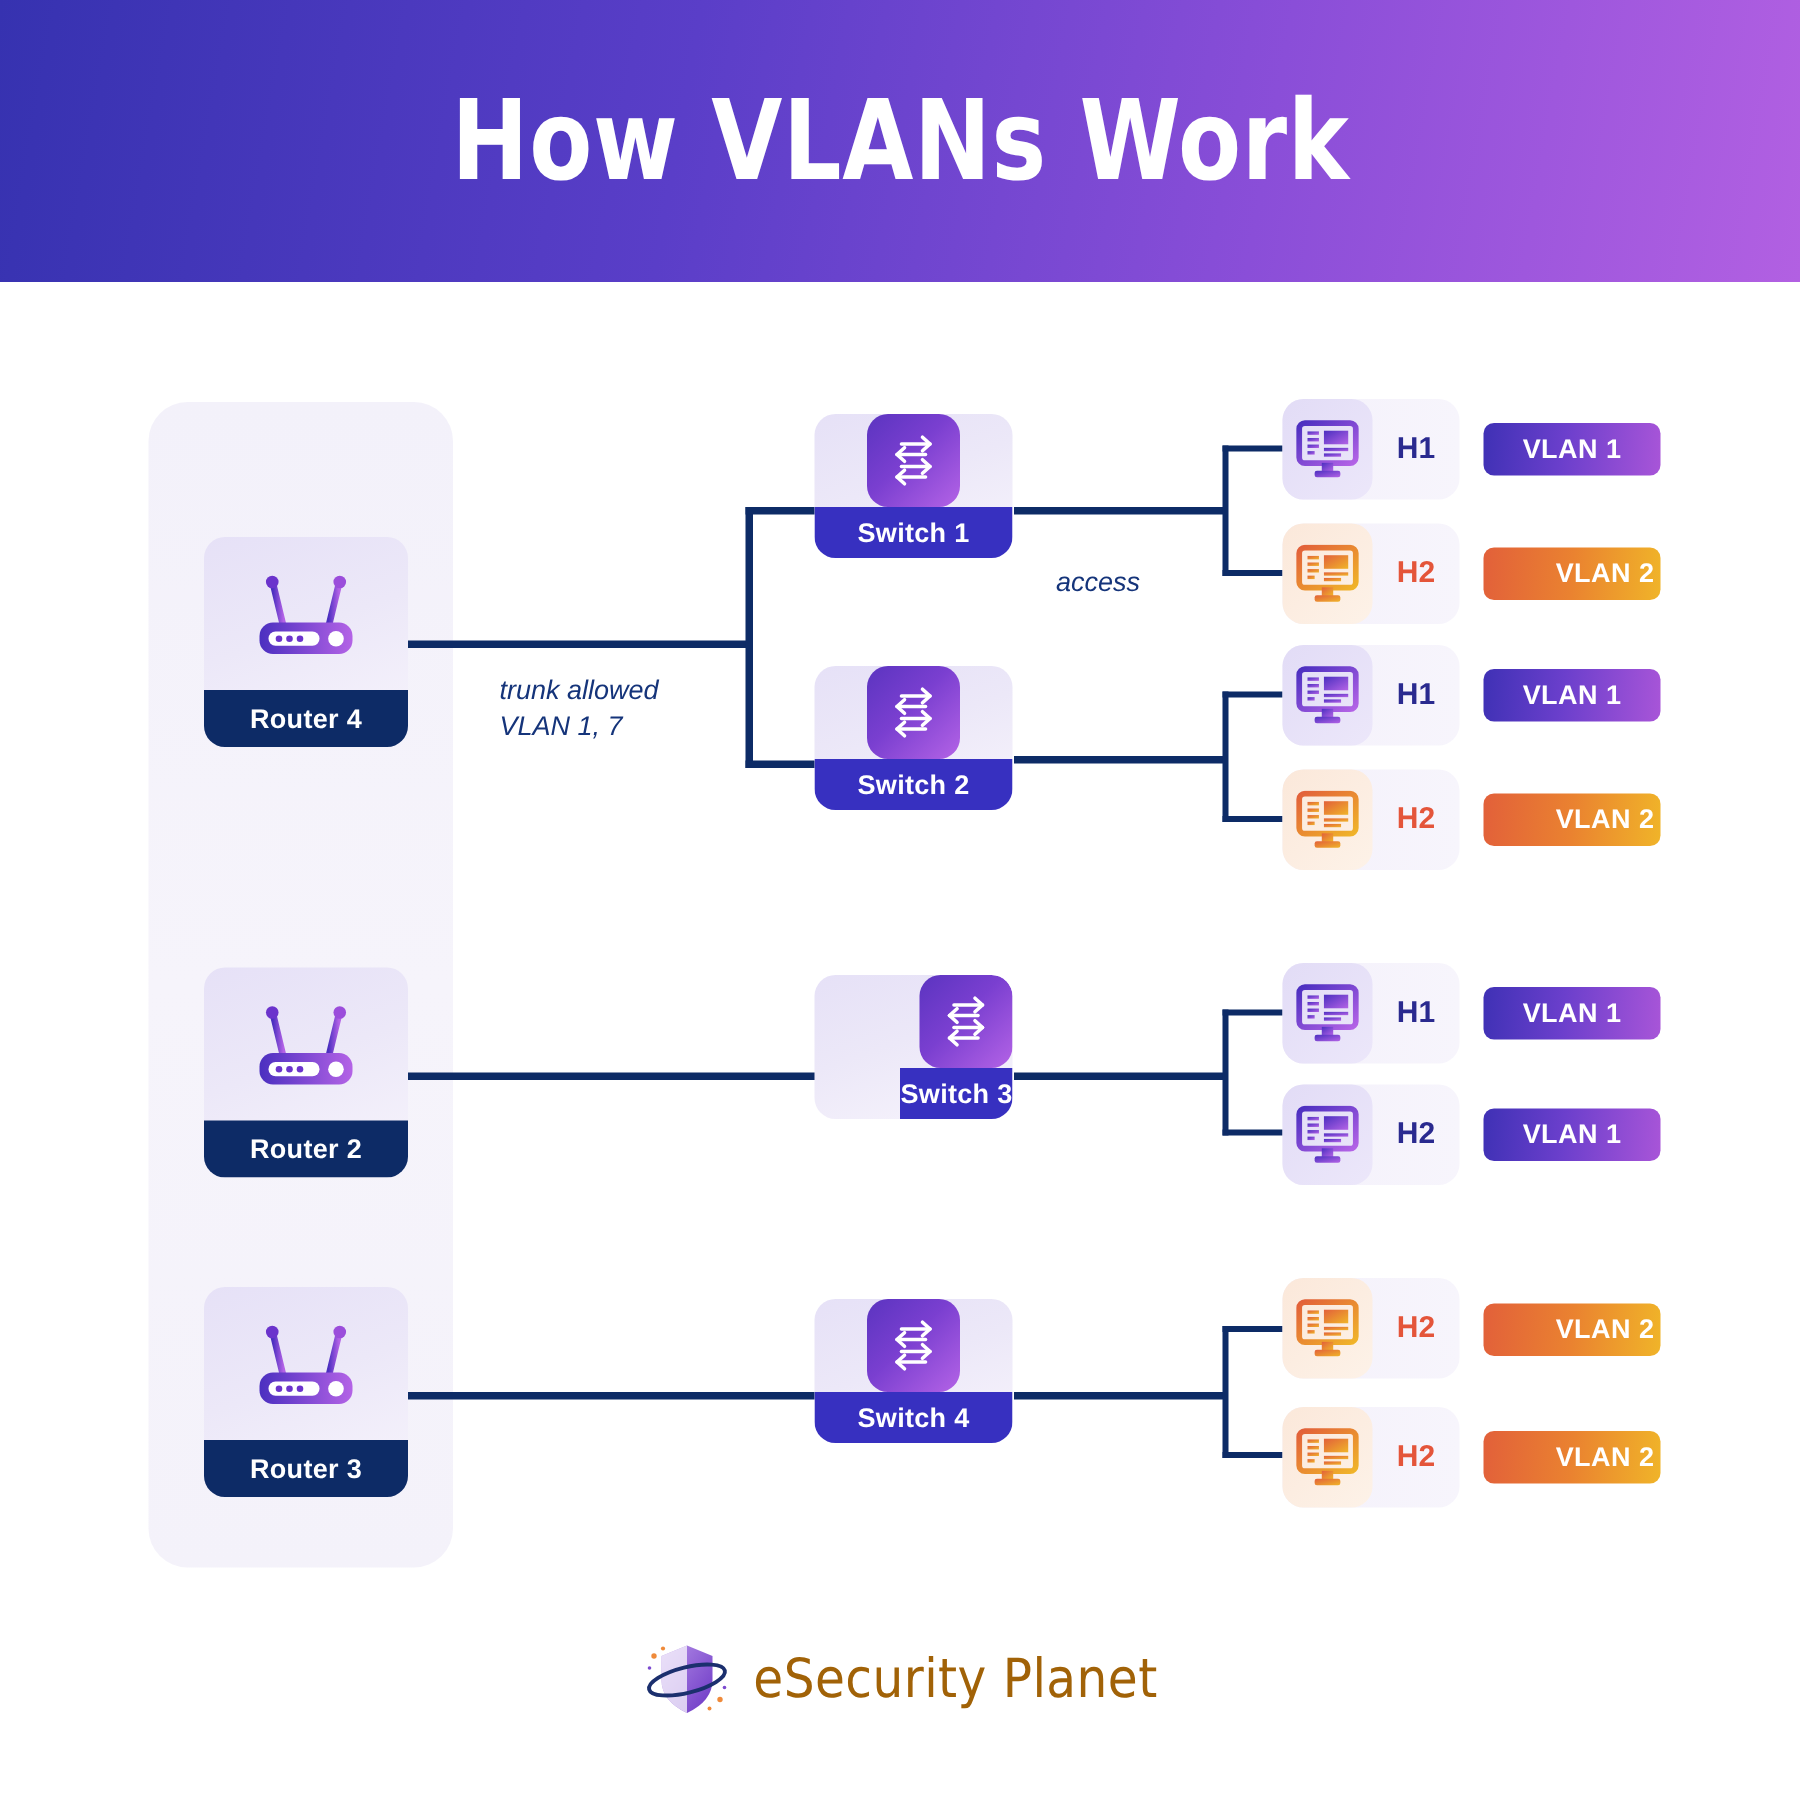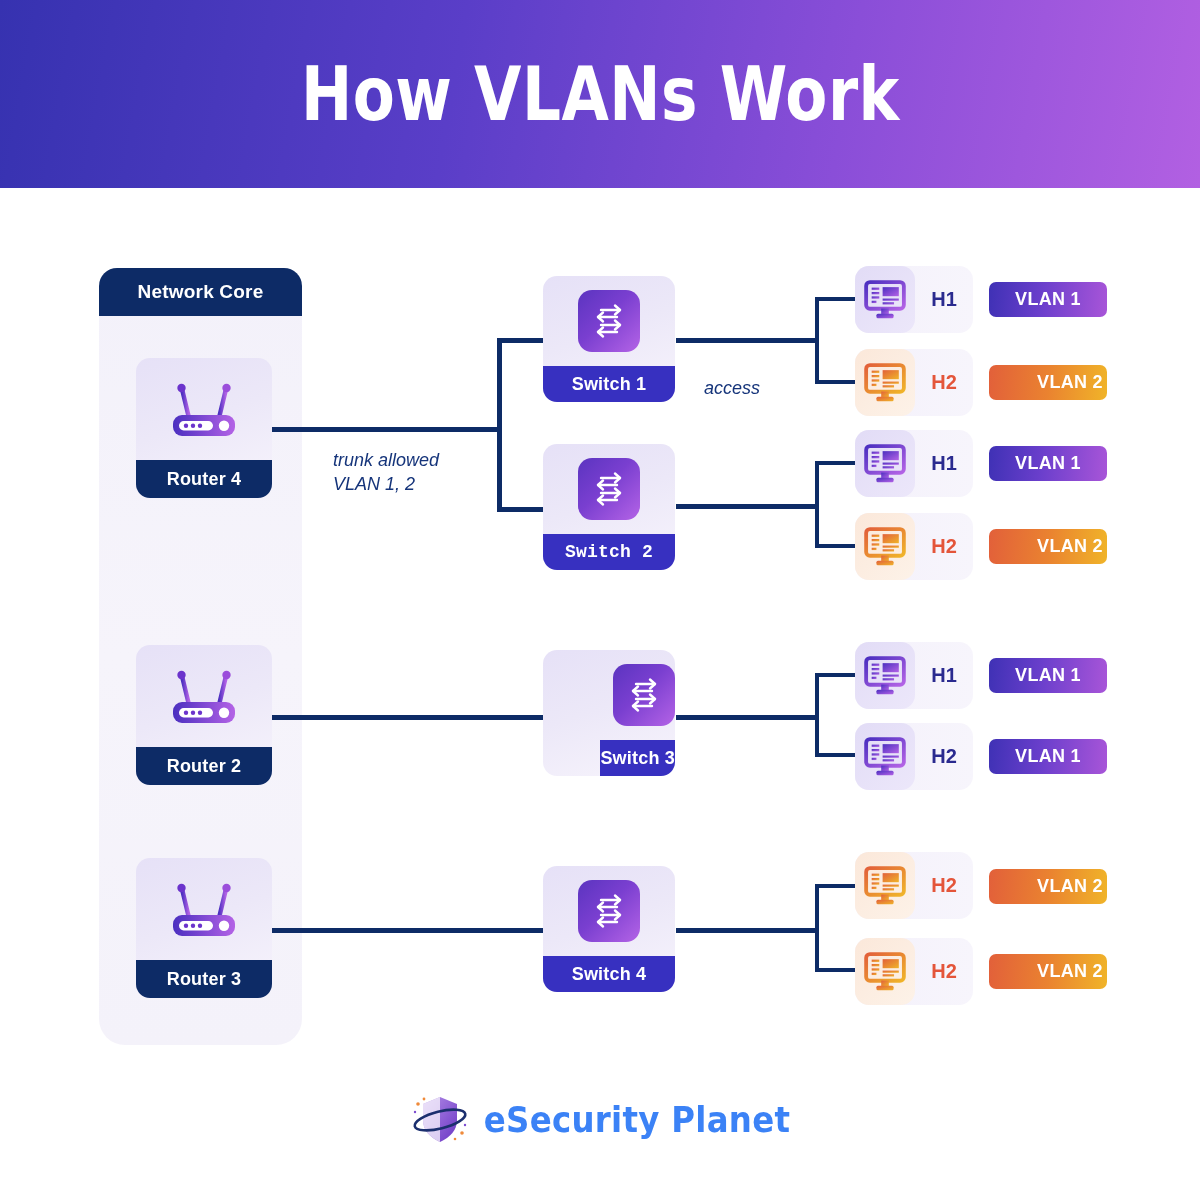--- a/index.html
+++ b/index.html
@@ -137,9 +137,6 @@
   </div>
 
   <div class="core-panel"></div>
-  <div class="core-badge">
-    <span>Network Core</span>
-  </div>
 
   <div class="line h" style="left:270px; top:427px; width:232px;"></div>
   <div class="line v" style="left:497px; top:338px; height:174px;"></div>

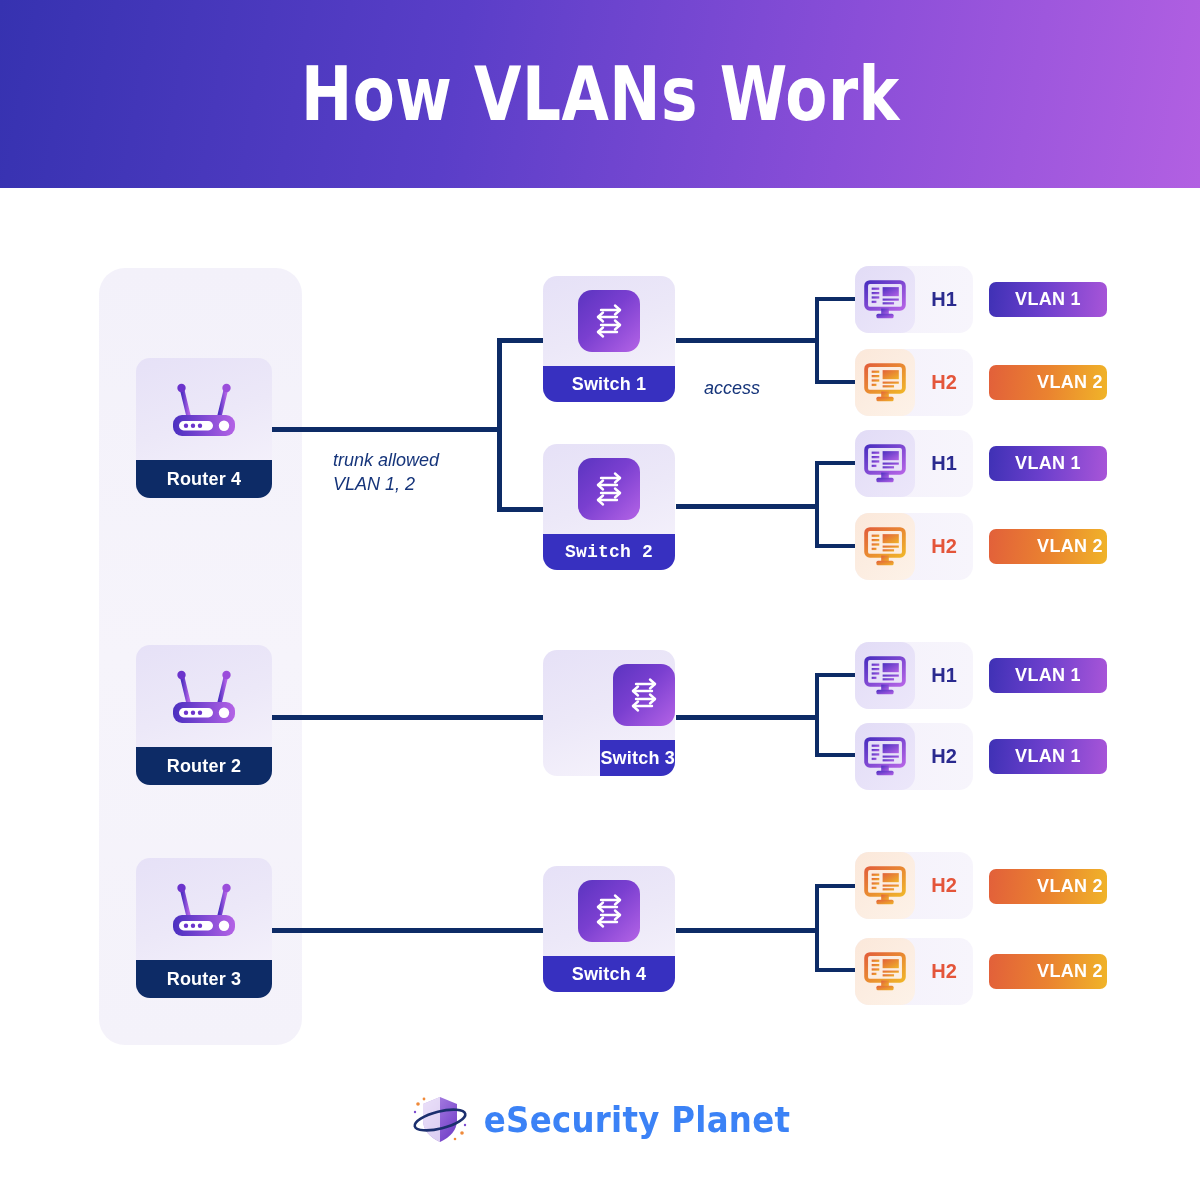--- a/index.html
+++ b/index.html
@@ -60,7 +60,7 @@
   }
   .node.router .node-label { background: #0d2b66; }
   .node.switch .node-label { background: #3730c0; }
-  .node.switch { width: 132px; height: 126px; }
+  .node.switch { width: 132px; height: 96px; }
   .node.switch .node-label { height: 36px; }
 
   

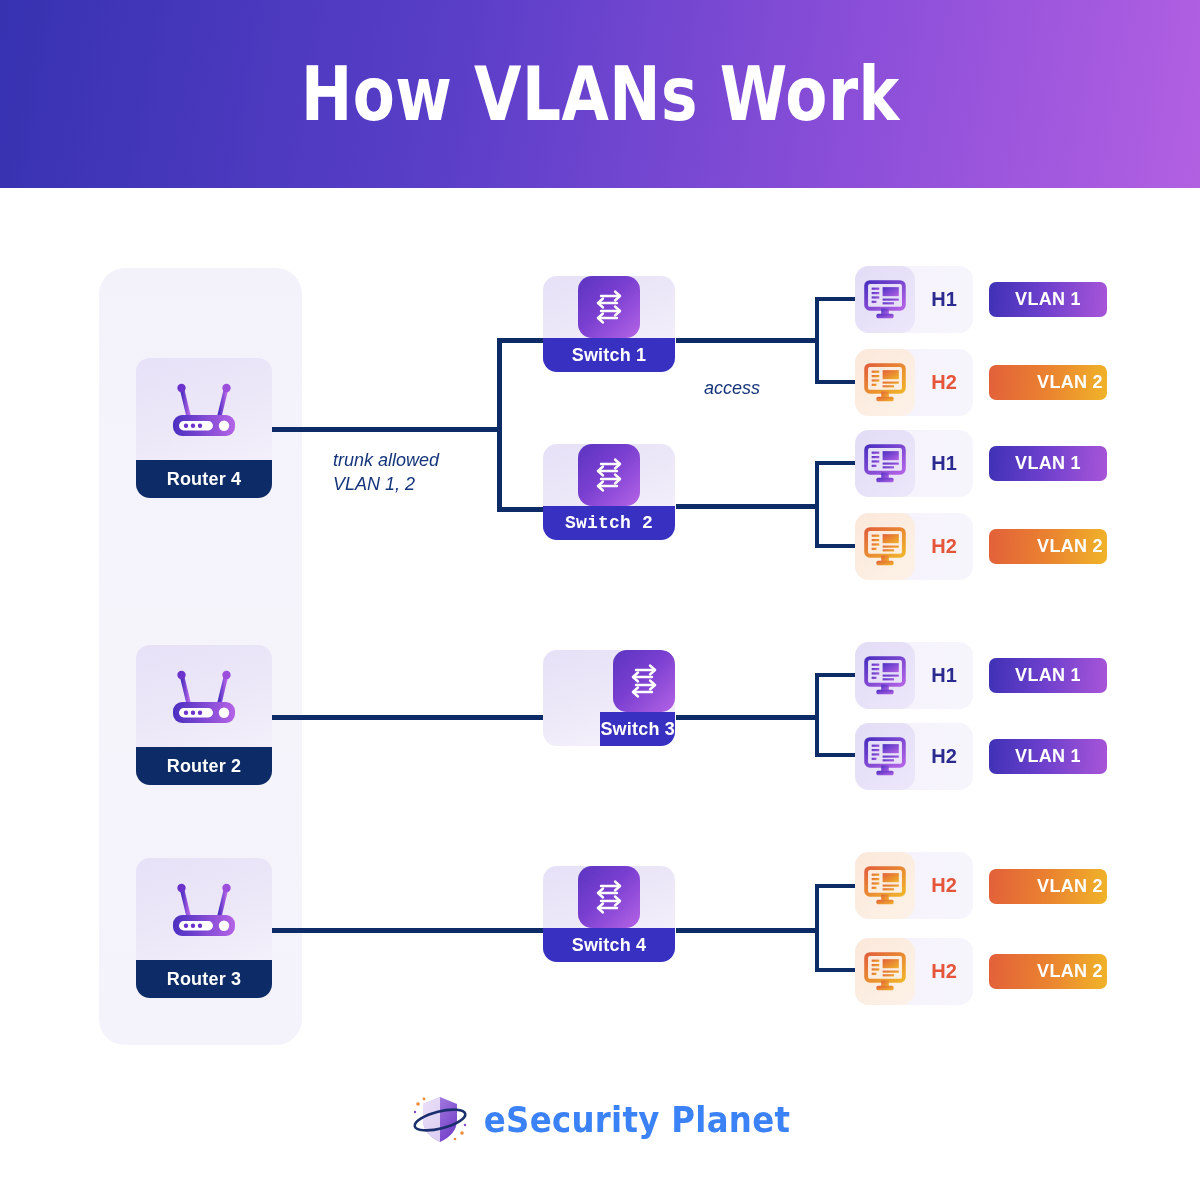--- a/index.html
+++ b/index.html
@@ -169,7 +169,7 @@
 
   <div class="edge-label" style="left:333px; top:448px;">
     <div>trunk allowed</div>
-    <div>VLAN 1, 2</div>
+    <div>VLAN 1, 7</div>
   </div>
   <div class="edge-label" style="left:704px; top:355px;margin-top:21px;">access</div>
 

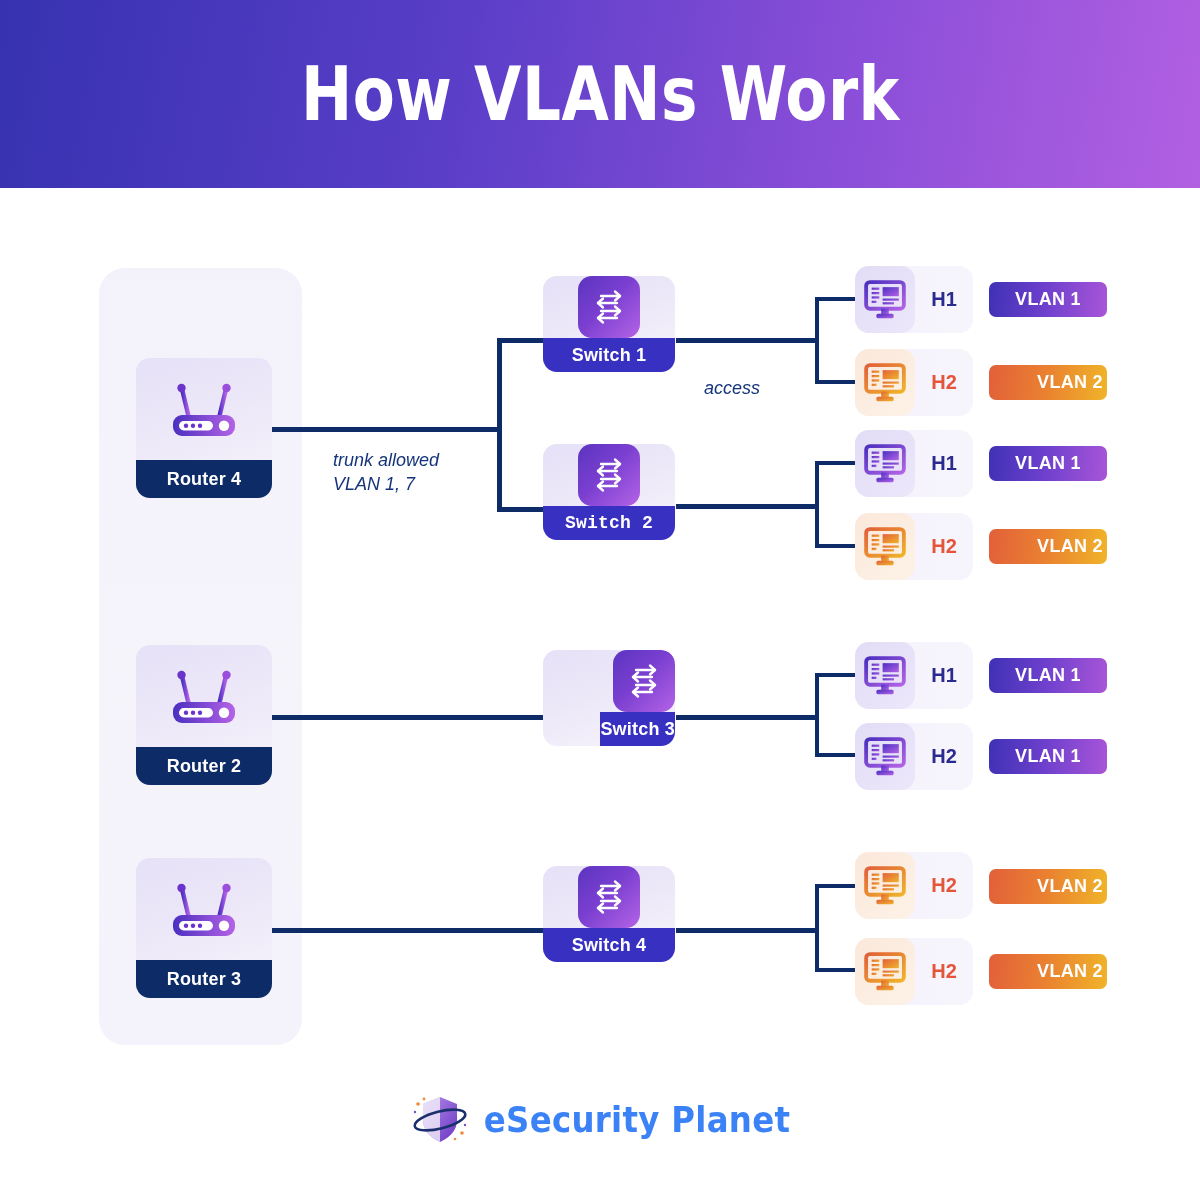--- a/index.html
+++ b/index.html
@@ -253,7 +253,7 @@
     <div class="node-label">Switch 1</div>
   </div>
 
-  <div class="node switch" style="left:543px; top:444px;font-family:Liberation Mono, monospace;">
+  <div class="node switch" style="left:543px; top:444px;">
     <div class="icon-area">
       <div class="sw-tile">
         <svg width="40" height="40" viewBox="0 0 40 40">

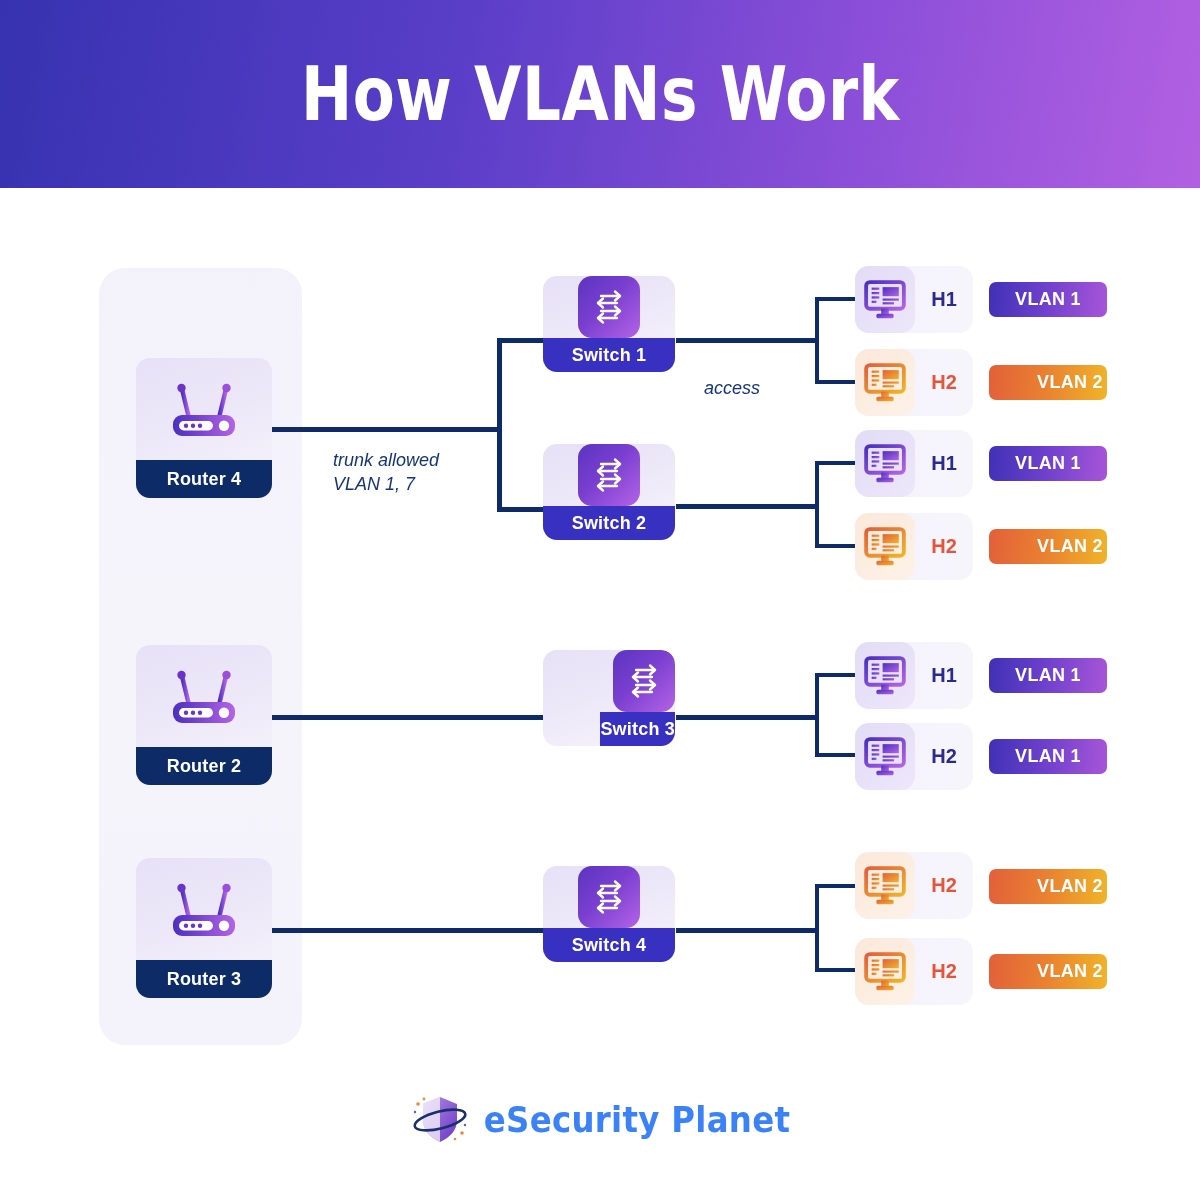--- a/index.html
+++ b/index.html
@@ -123,7 +123,7 @@
     display: flex; align-items: center; justify-content: center; gap: 14px;
   }
   .logo-text {
-    color: #3b82f6; font-size: 36px; font-weight: 700; letter-spacing: .3px;
+    color: #a16207; font-size: 36px; font-weight: 400; letter-spacing: .3px;
     font-family: "DejaVu Sans Condensed", "Liberation Sans", sans-serif;
   }
 </style>

